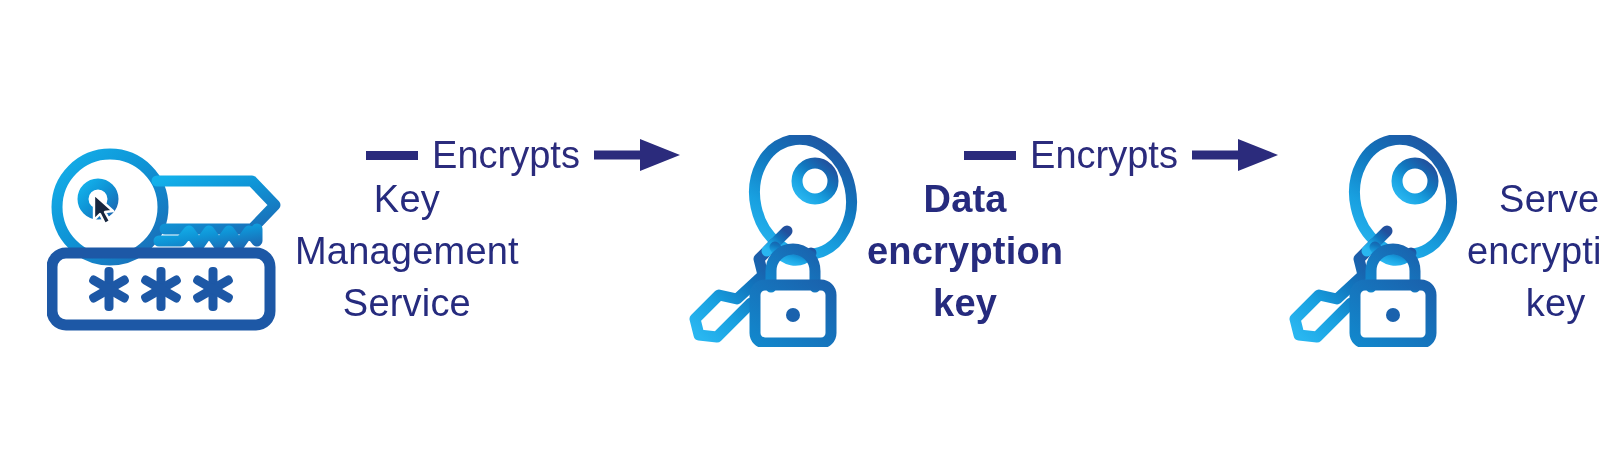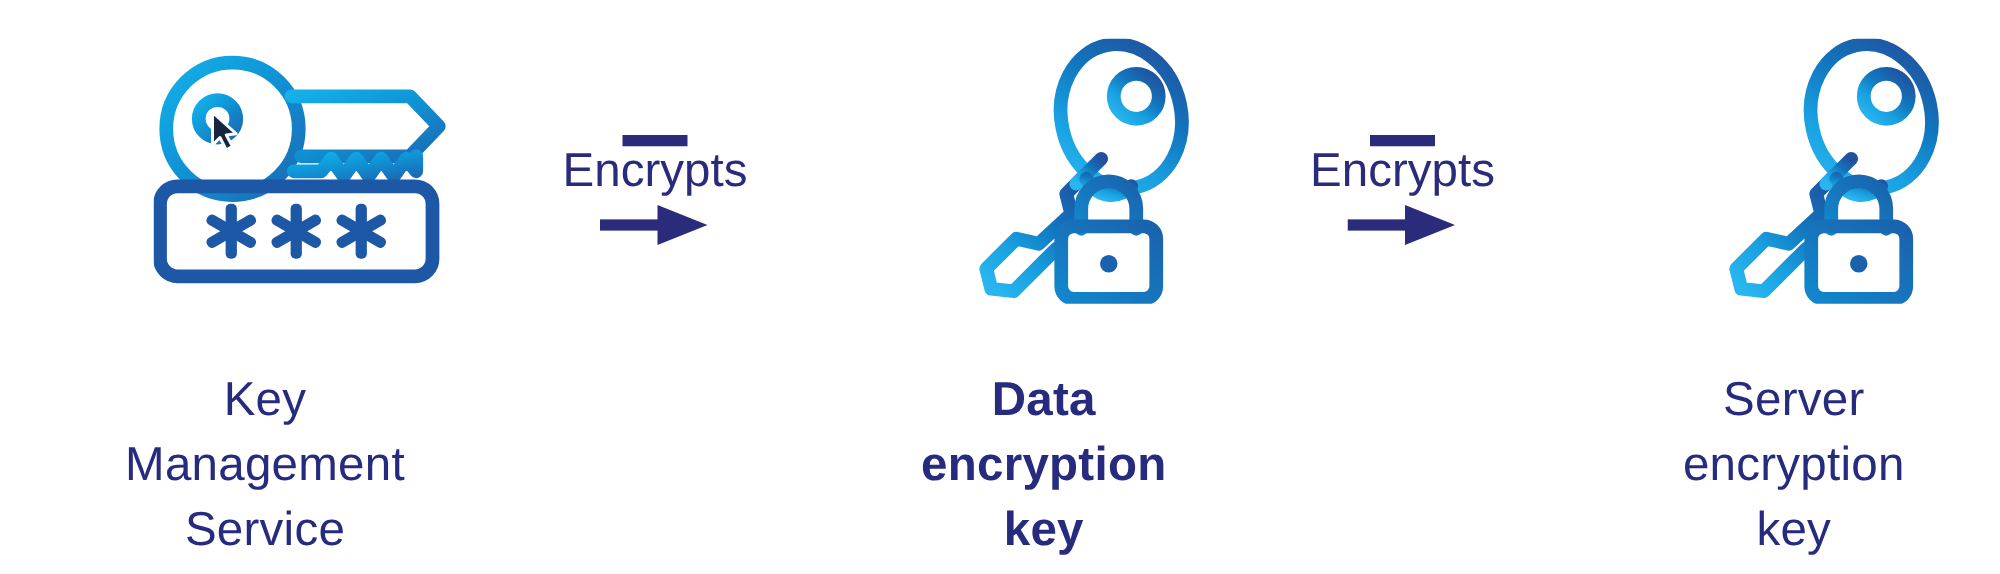--- a/index.html
+++ b/index.html
@@ -68,7 +68,6 @@
     align-items: center;
     justify-content: center;
     gap: 0px;
-    flex-direction: column;
   }
   .conn-1 { left: 368px;  top: 124px; width: 312px; }
   .conn-2 { left: 966px;  top: 124px; width: 312px; }

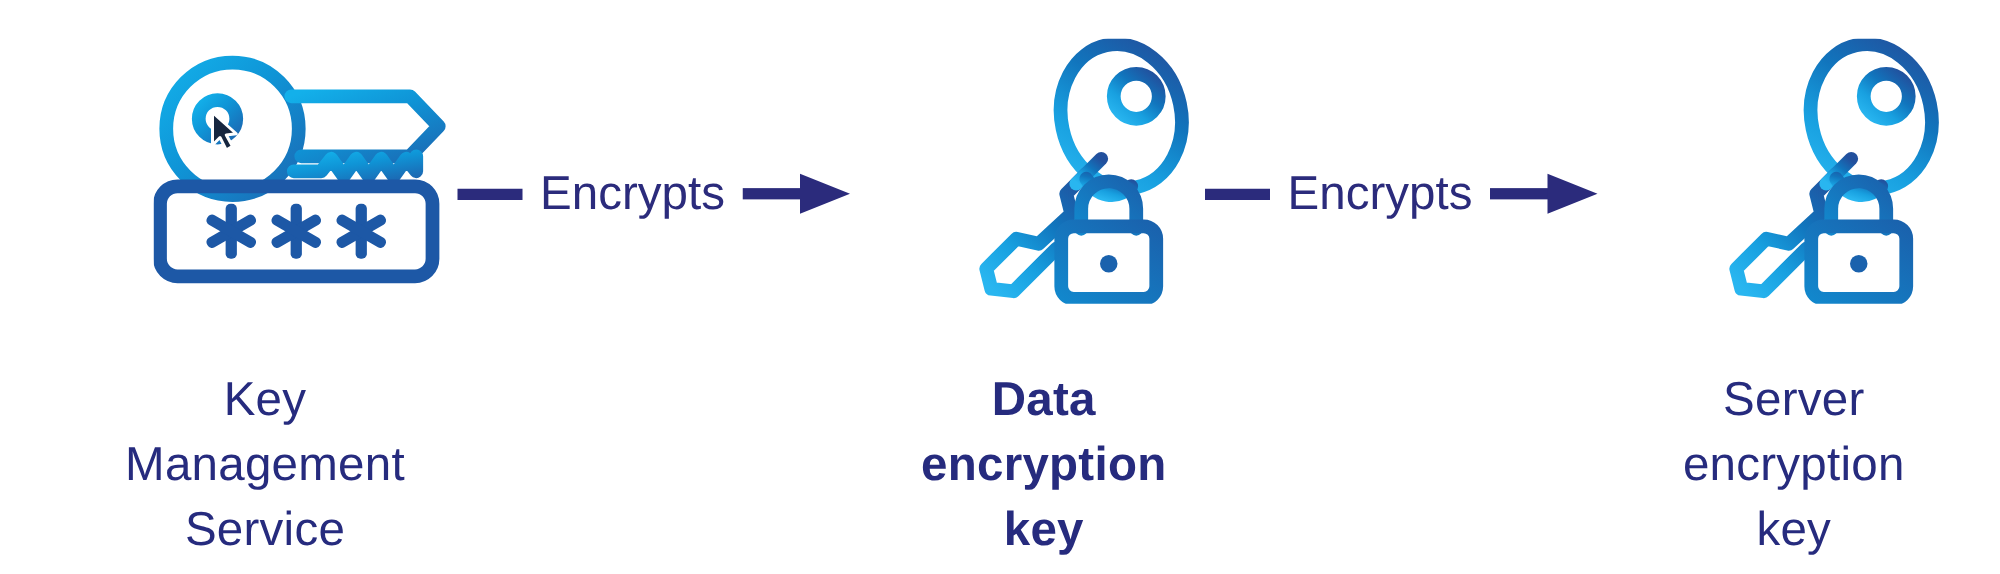--- a/index.html
+++ b/index.html
@@ -28,8 +28,8 @@
     width: 330px;
     height: 459px;
     display: flex;
-    flex-direction: column;
-    align-items: flex-end;
+    flex-direction: row;
+    align-items: center;
   }
   .node-kms   { left: 47px; }
   .node-dek   { left: 655px; }

